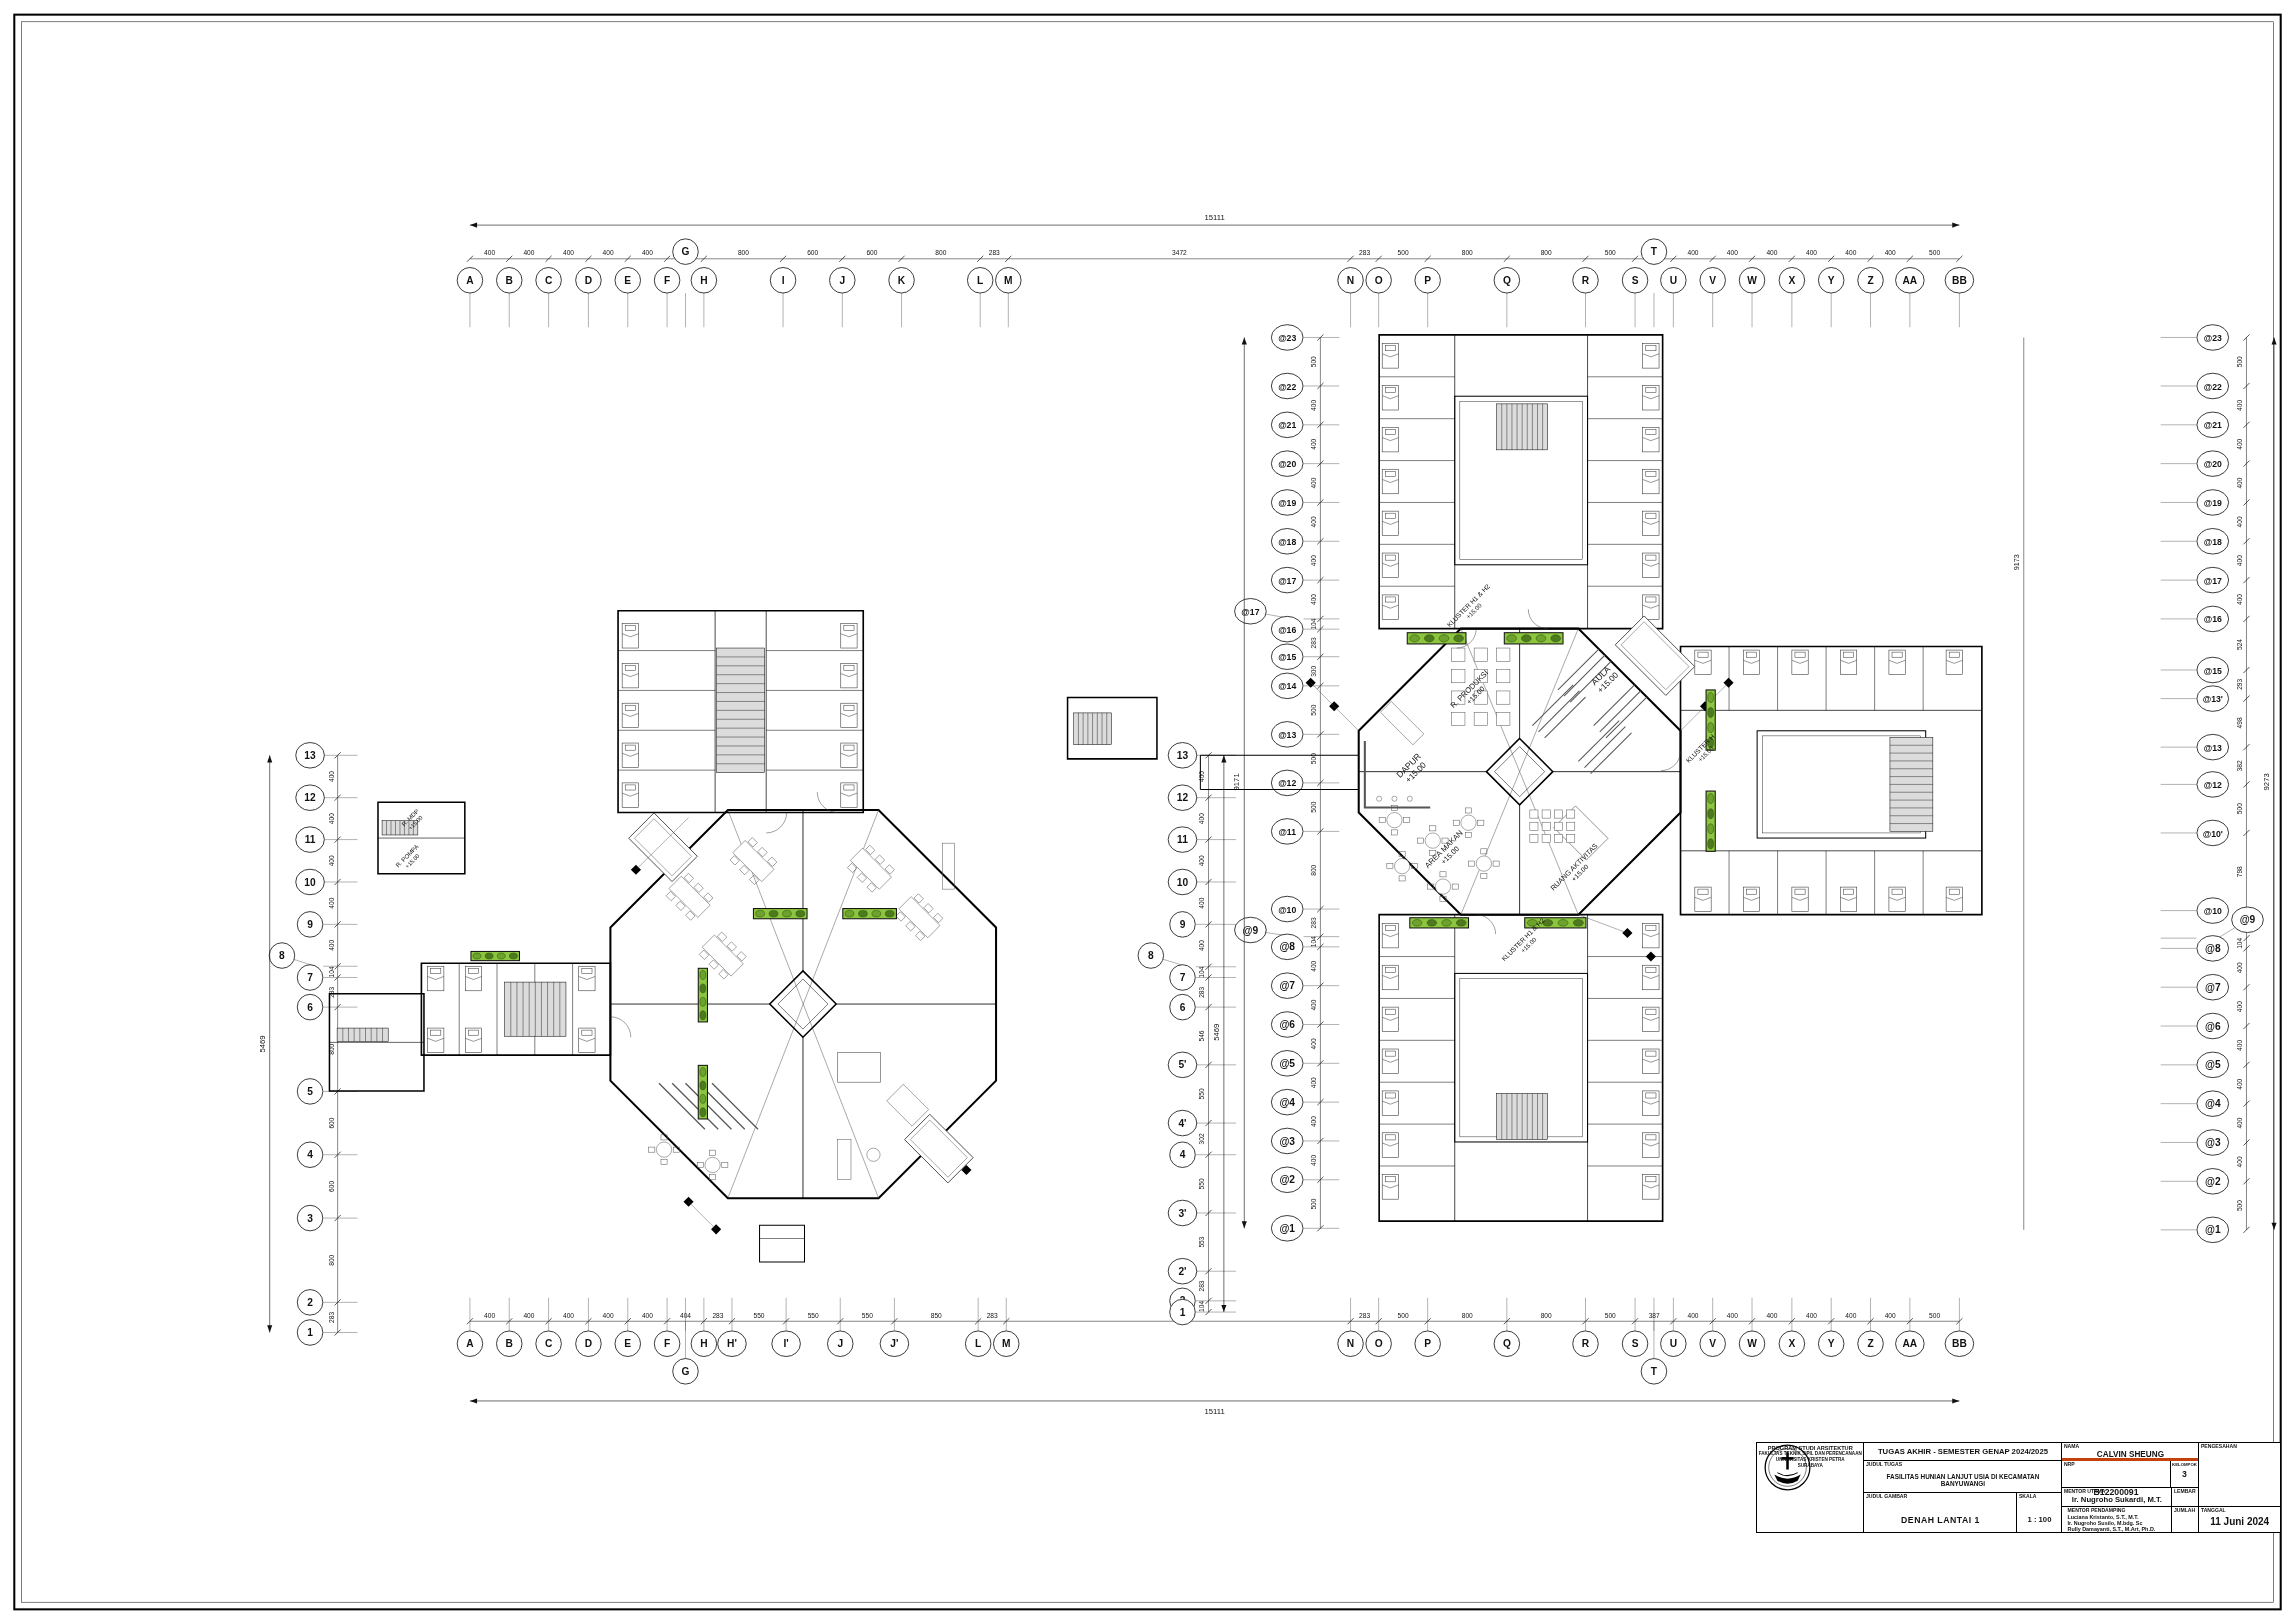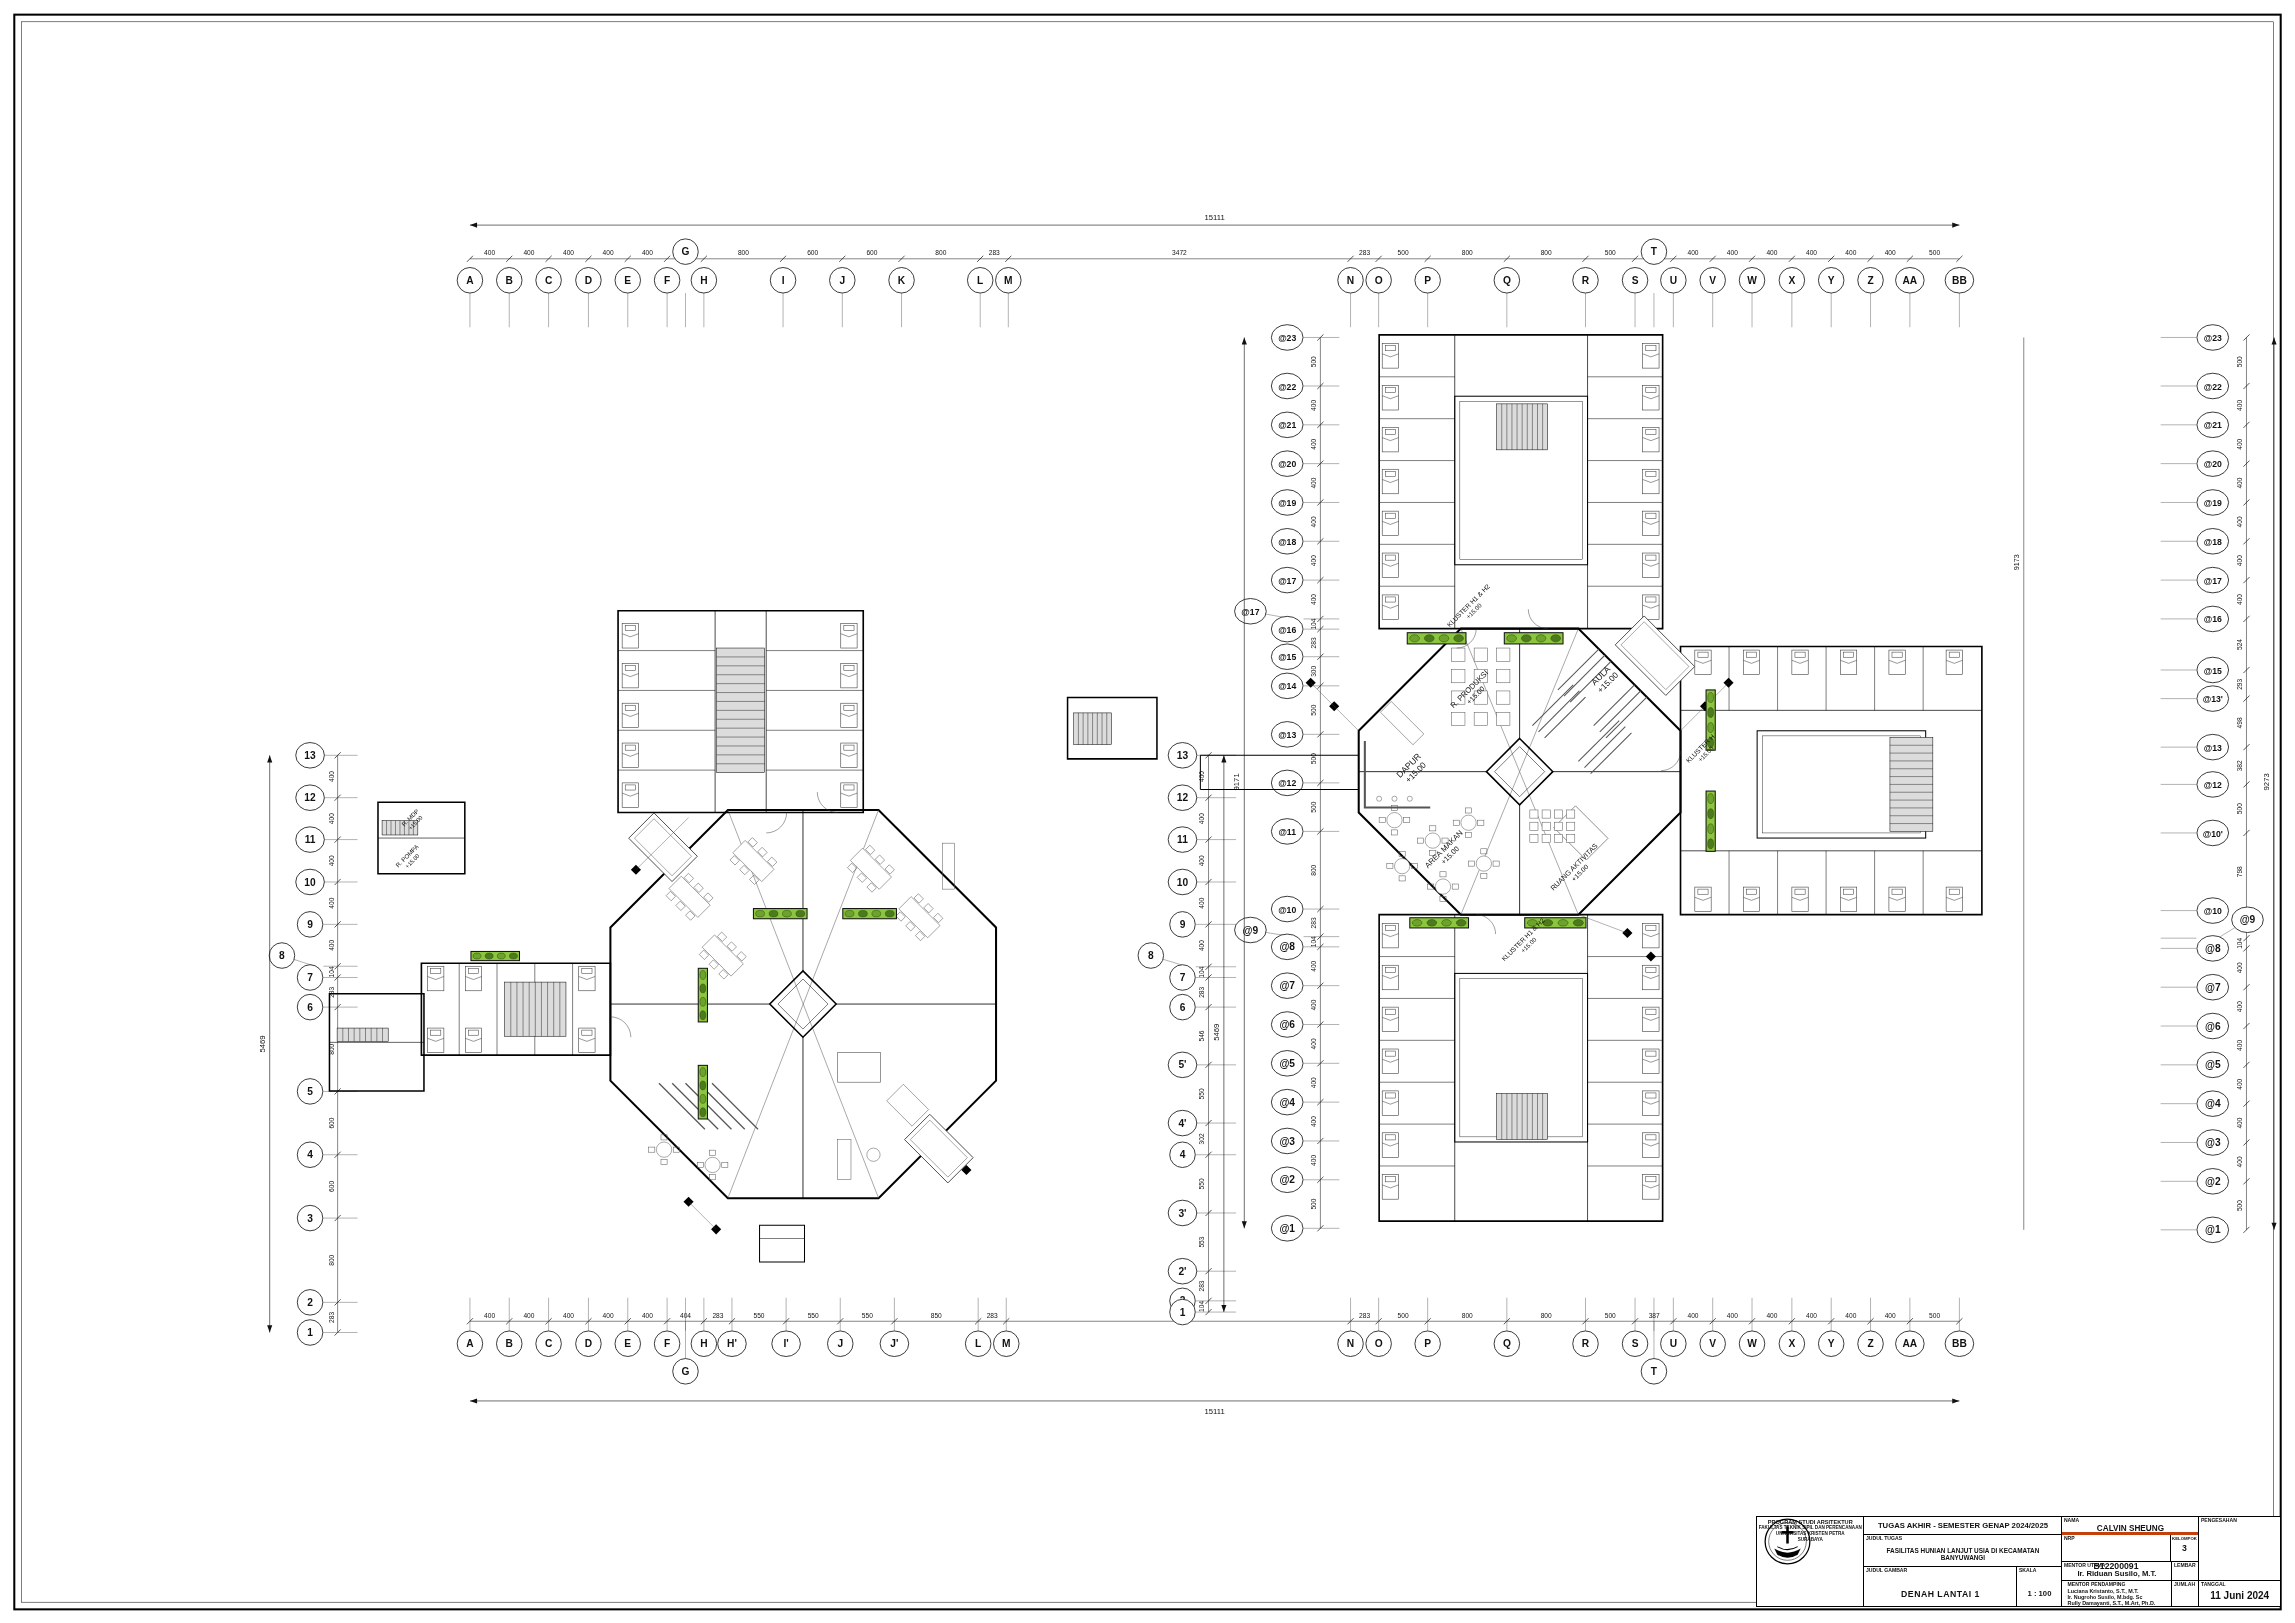--- a/index.html
+++ b/index.html
@@ -7,7 +7,7 @@
          font-family:"Liberation Sans", sans-serif;color:#111;}
   svg{position:absolute;left:0;top:0;}
   
-  .tb{position:absolute;left:1756px;top:1516px;width:525px;height:91px;
+  .tb{position:absolute;left:1756px;top:1442px;width:525px;height:91px;
       border:1.5px solid #000;box-sizing:border-box;display:flex;background:#fff;}
   .tb *{box-sizing:border-box;}
   .tb .cell{border-right:1px solid #000;position:relative;}

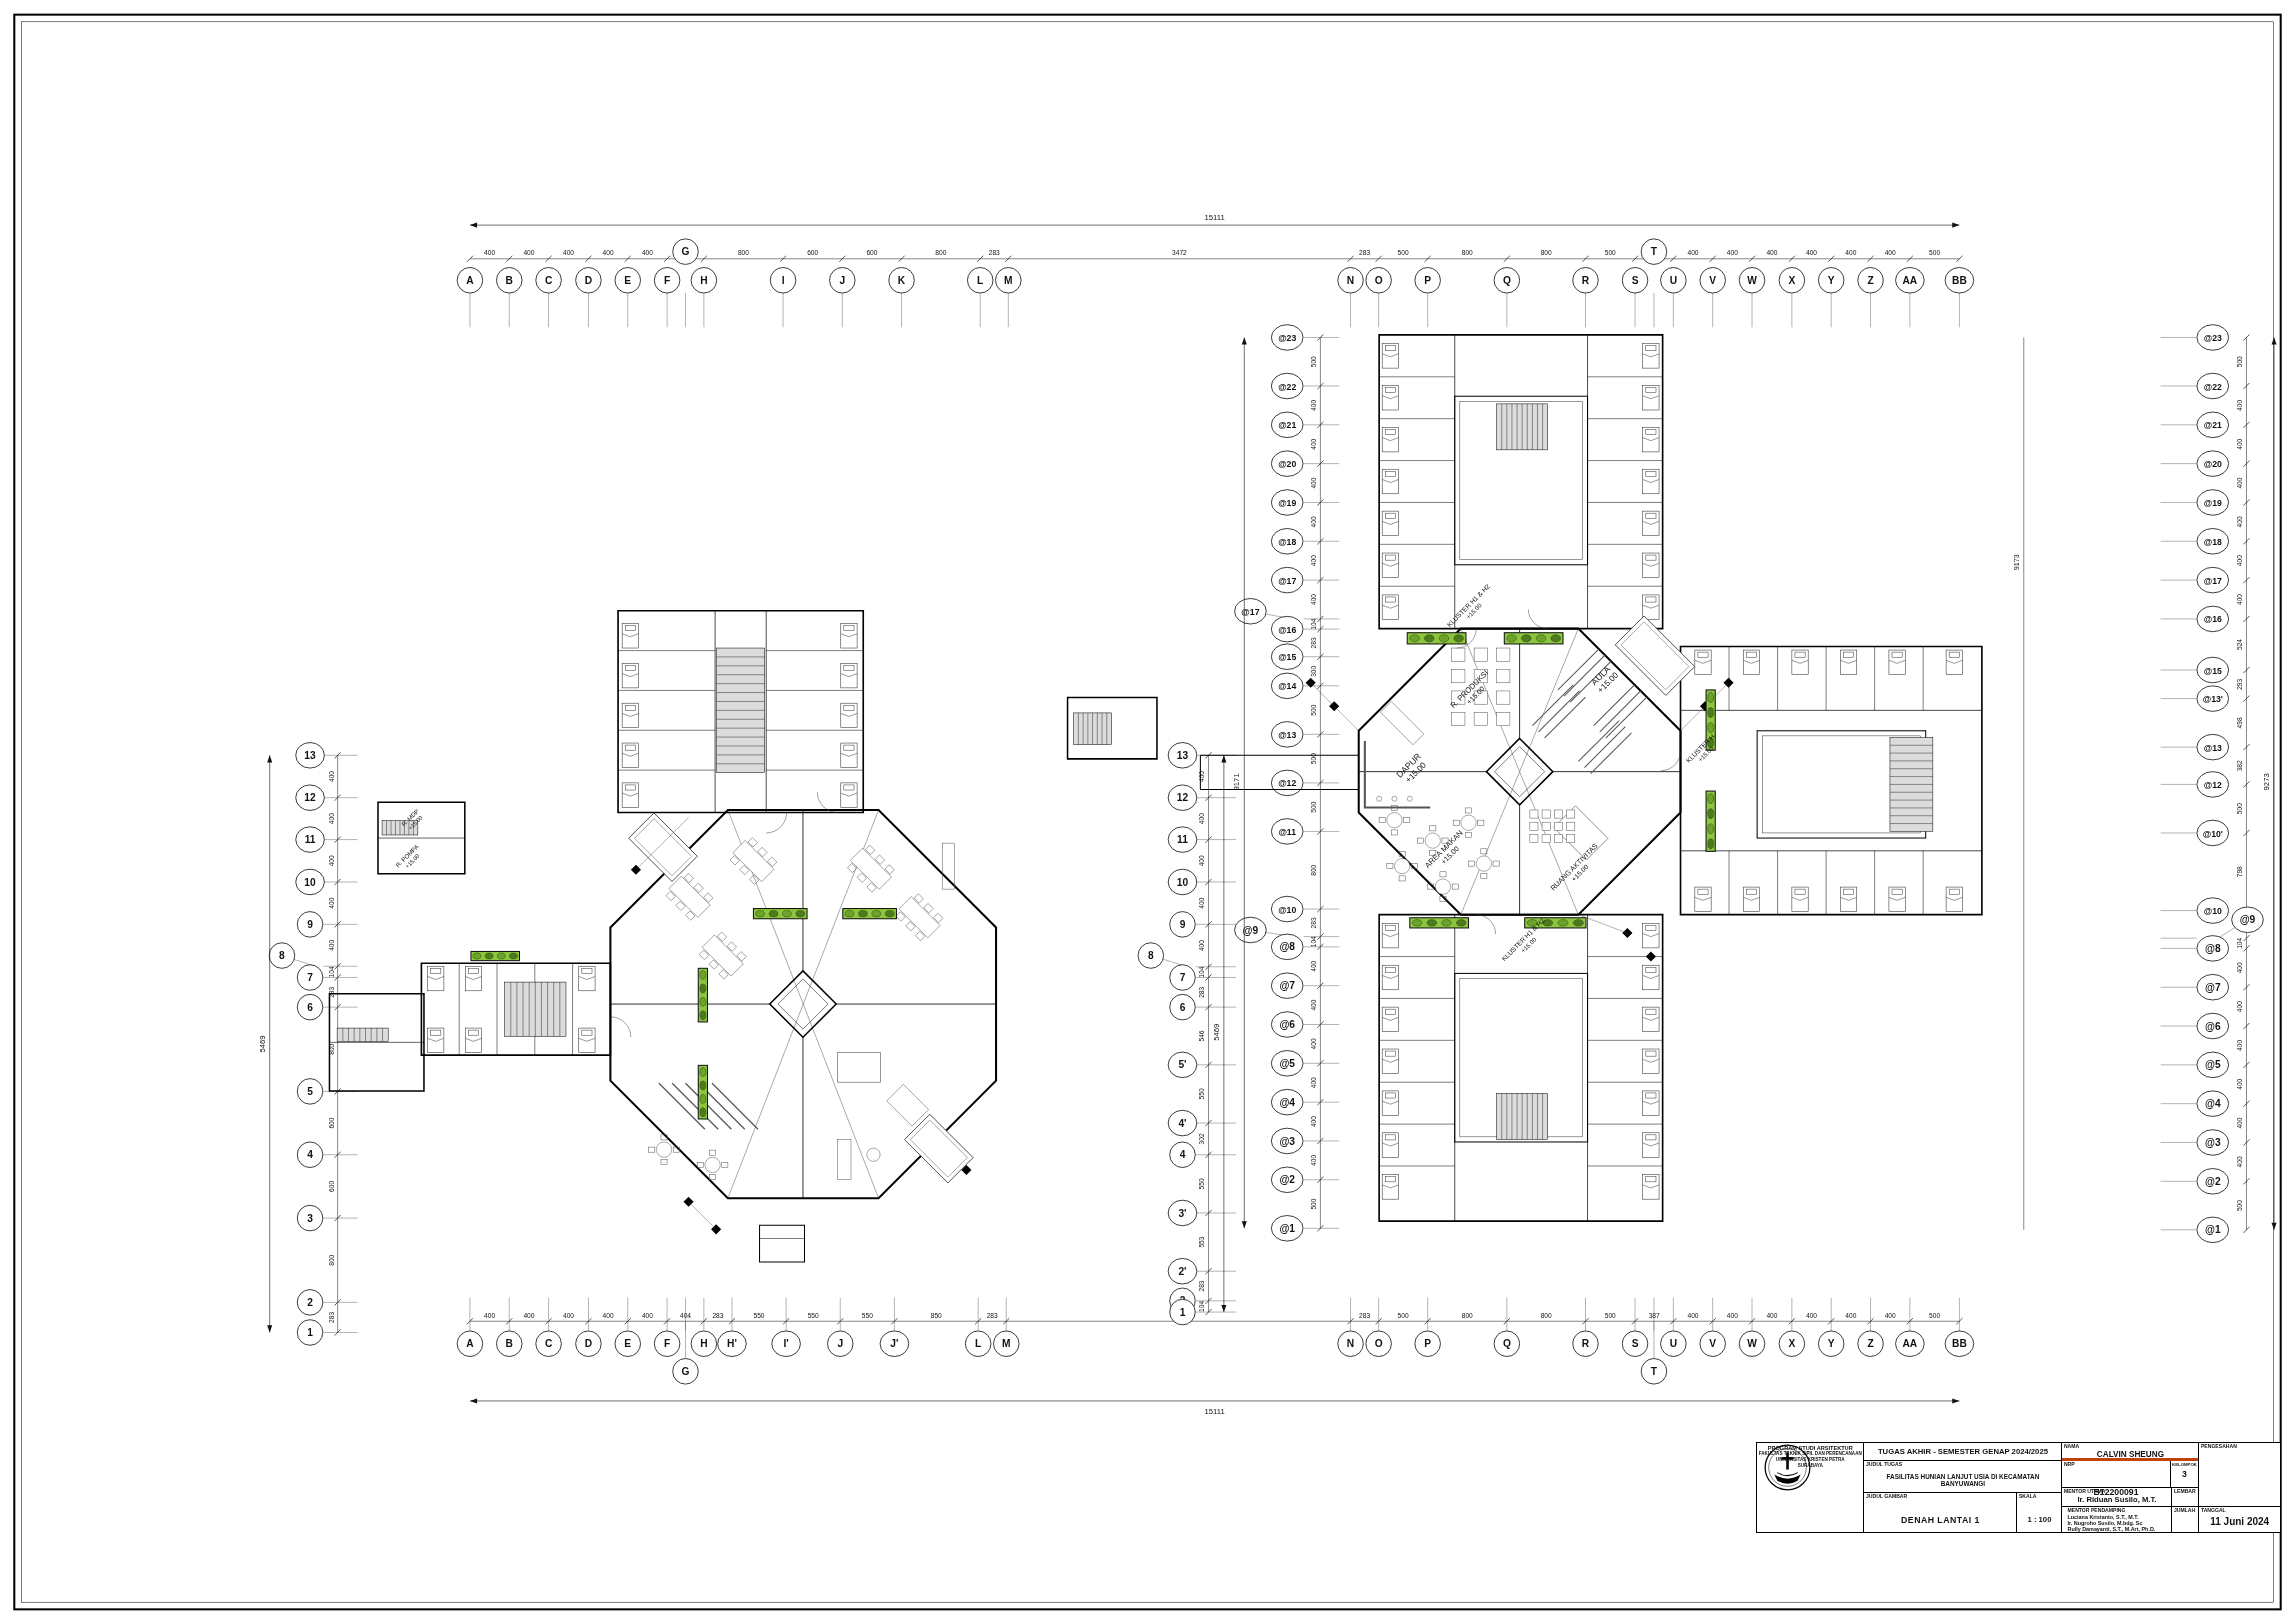--- a/index.html
+++ b/index.html
@@ -1800,7 +1800,7 @@
       <div class="r-mu">
         <div class="vcell">
           <div class="lbl">MENTOR UTAMA</div>
-          <div class="val">Ir. Riduan Susilo, M.T.</div>
+          <div class="val">Ir. Nugroho Sukardi, M.T.</div>
         </div>
         <div class="kcell">
           <div class="lbl">LEMBAR</div>

